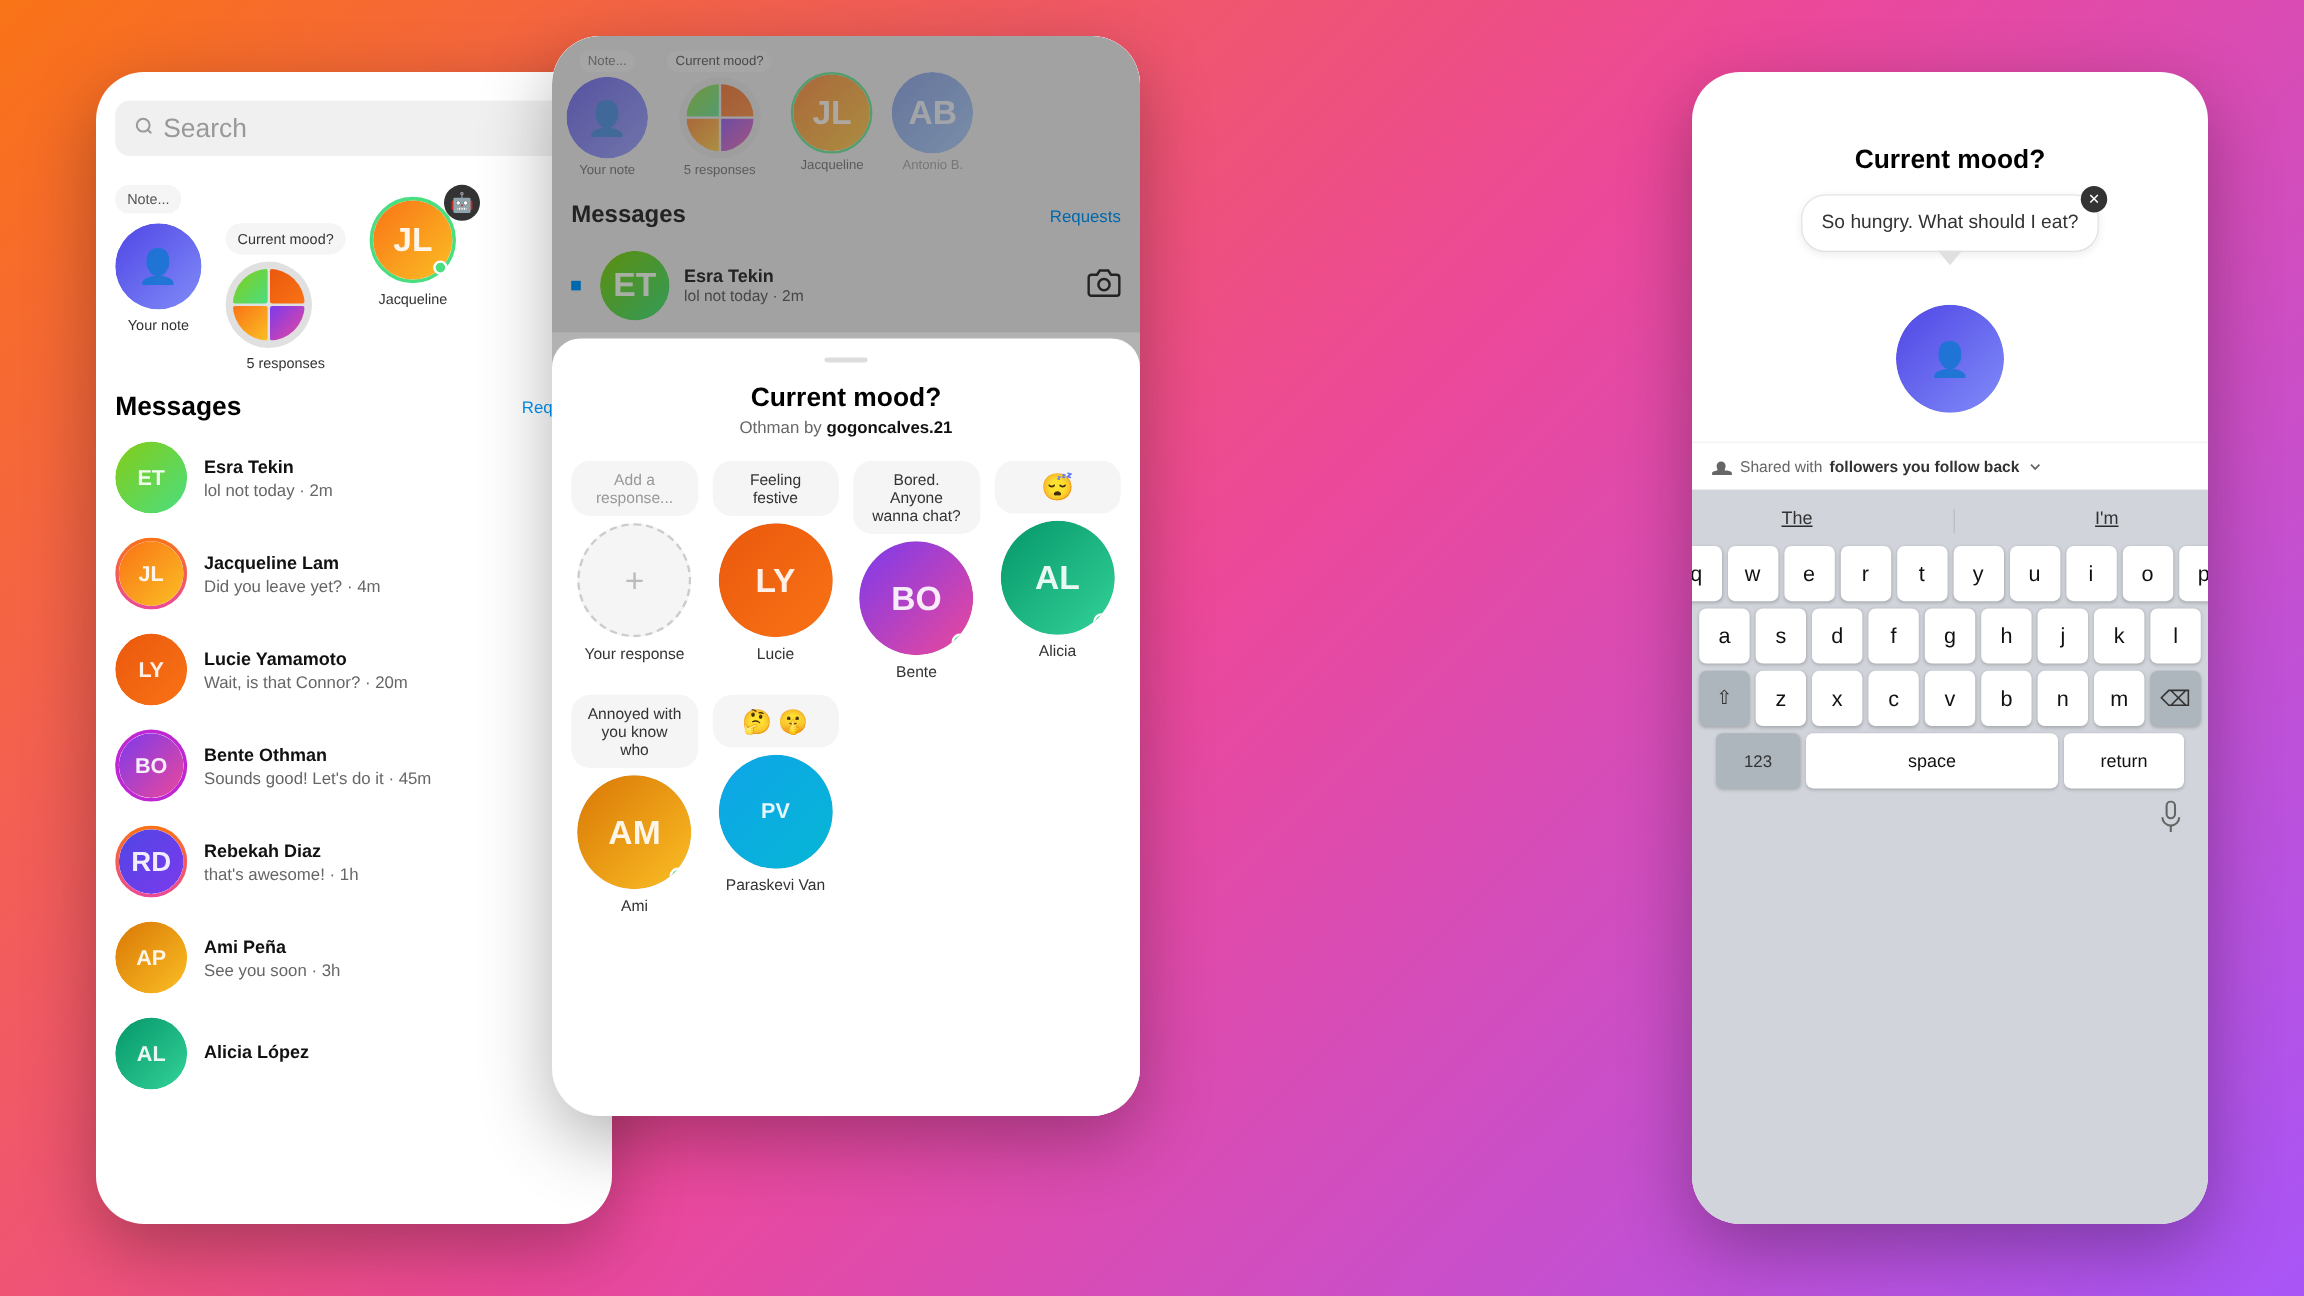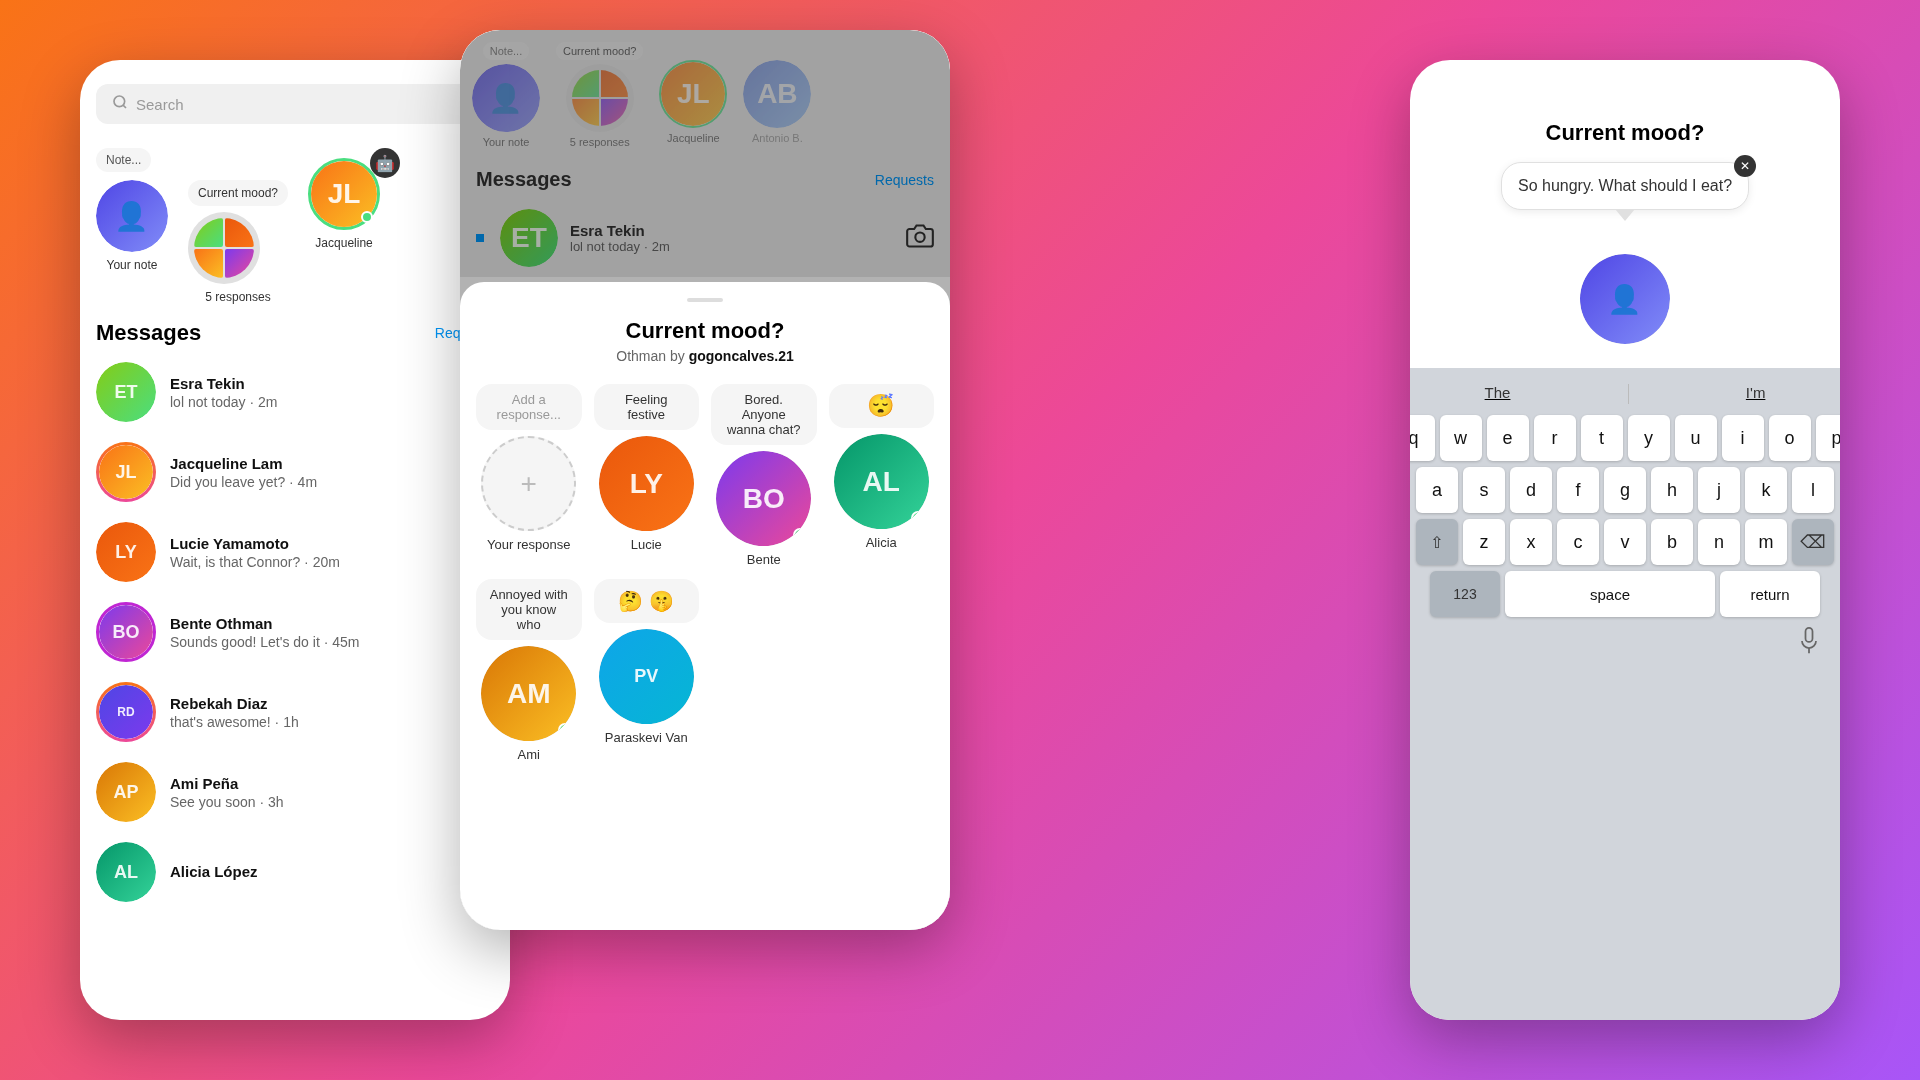--- a/index.html
+++ b/index.html
@@ -494,7 +494,7 @@
             <line x1="21" y1="21" x2="16.65" y2="16.65"></line>
         </svg>
       </span>
-      <span style="color:#999;font-size:15px;">Search</span>
+      <span style="color:#999;font-size:22px;">Search</span>
     </div>
 
     <div class="stories-row">

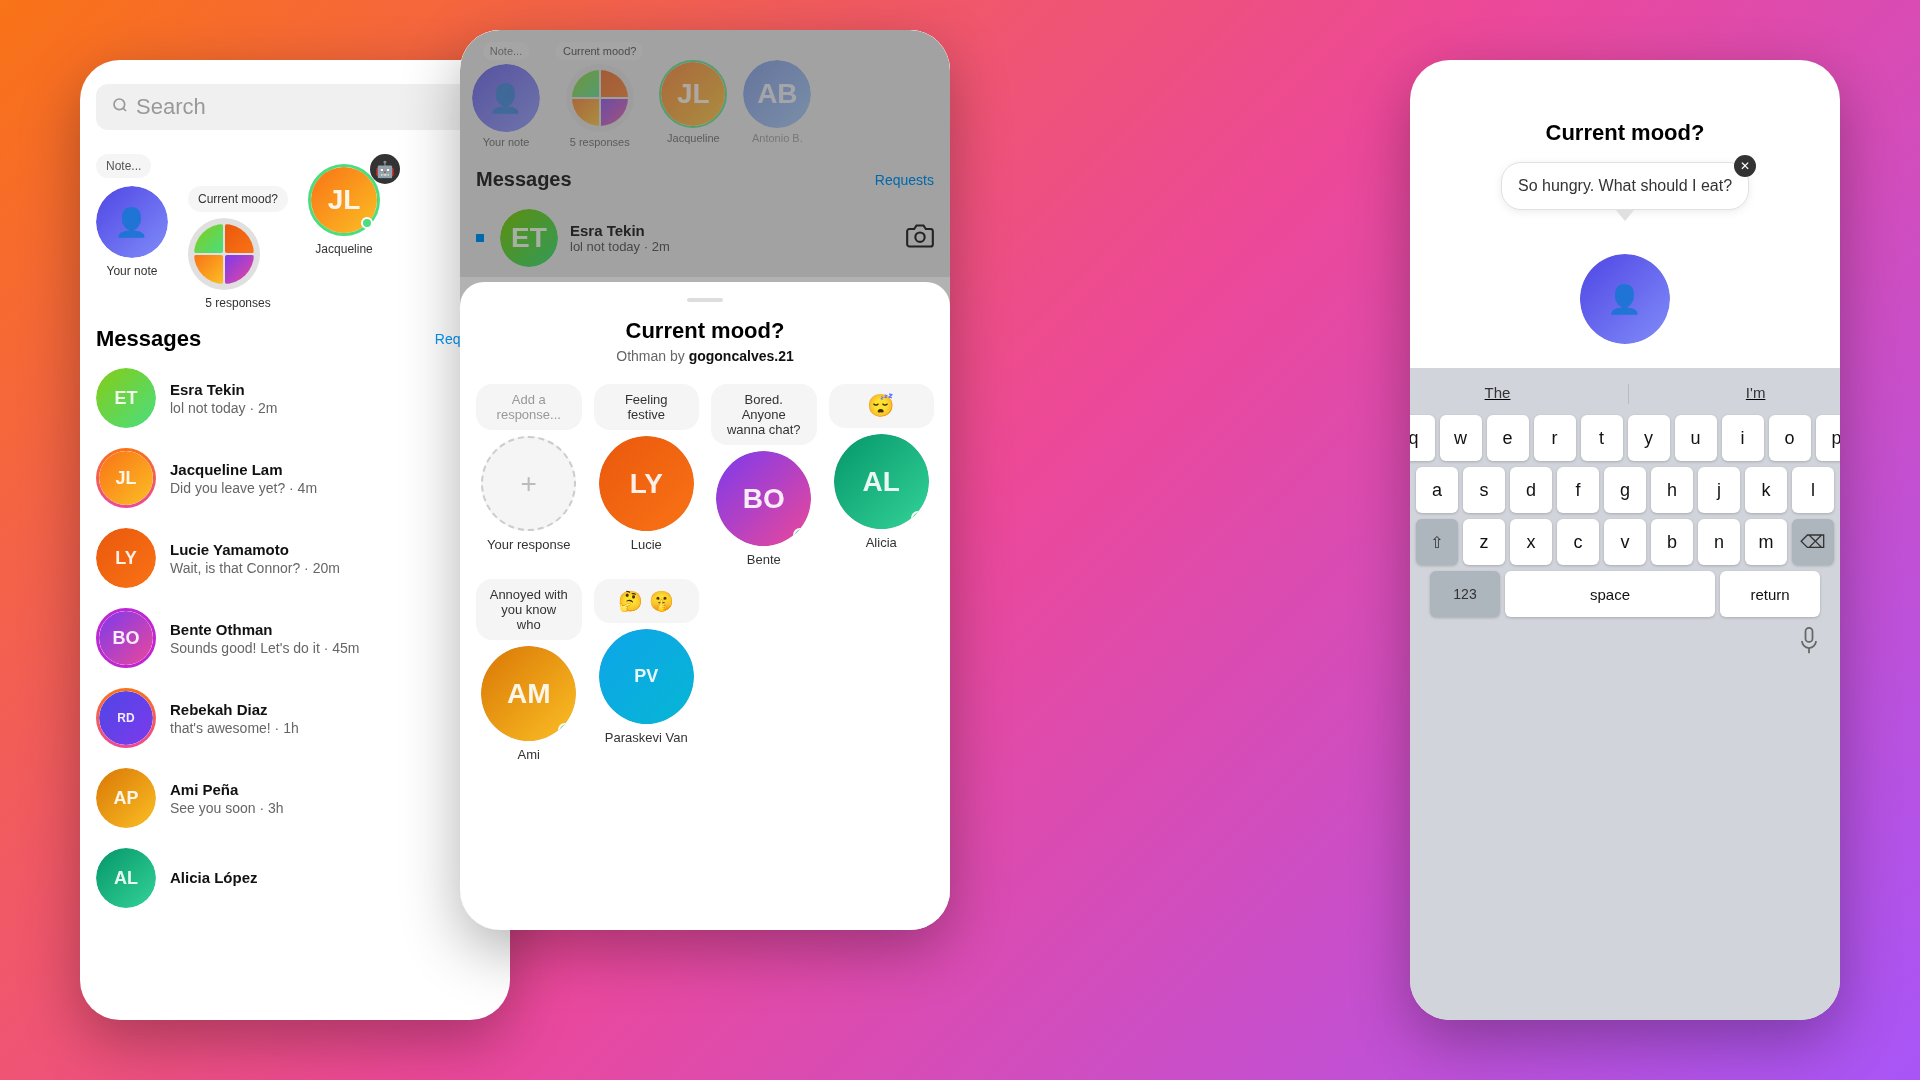--- a/index.html
+++ b/index.html
@@ -770,6 +770,16 @@
       </div>
     </div>
 
+    <div class="shared-with">
+      <svg width="18" height="14" viewBox="0 0 24 18" fill="#666">
+        <path d="M17 13c2 0 6 1 6 3v2H1v-2c0-2 4-3 6-3 0-2-1-3-1-5a5 5 0 0 1 10 0c0 2-1 3-1 5z"></path>
+      </svg>
+      <span>Shared with</span>
+      <strong>followers you follow back</strong>
+      <svg width="14" height="14" viewBox="0 0 24 24" fill="none" stroke="#666" stroke-width="2.5">
+        <polyline points="6 9 12 15 18 9"></polyline>
+      </svg>
+    </div>
 
     <div class="keyboard">
 

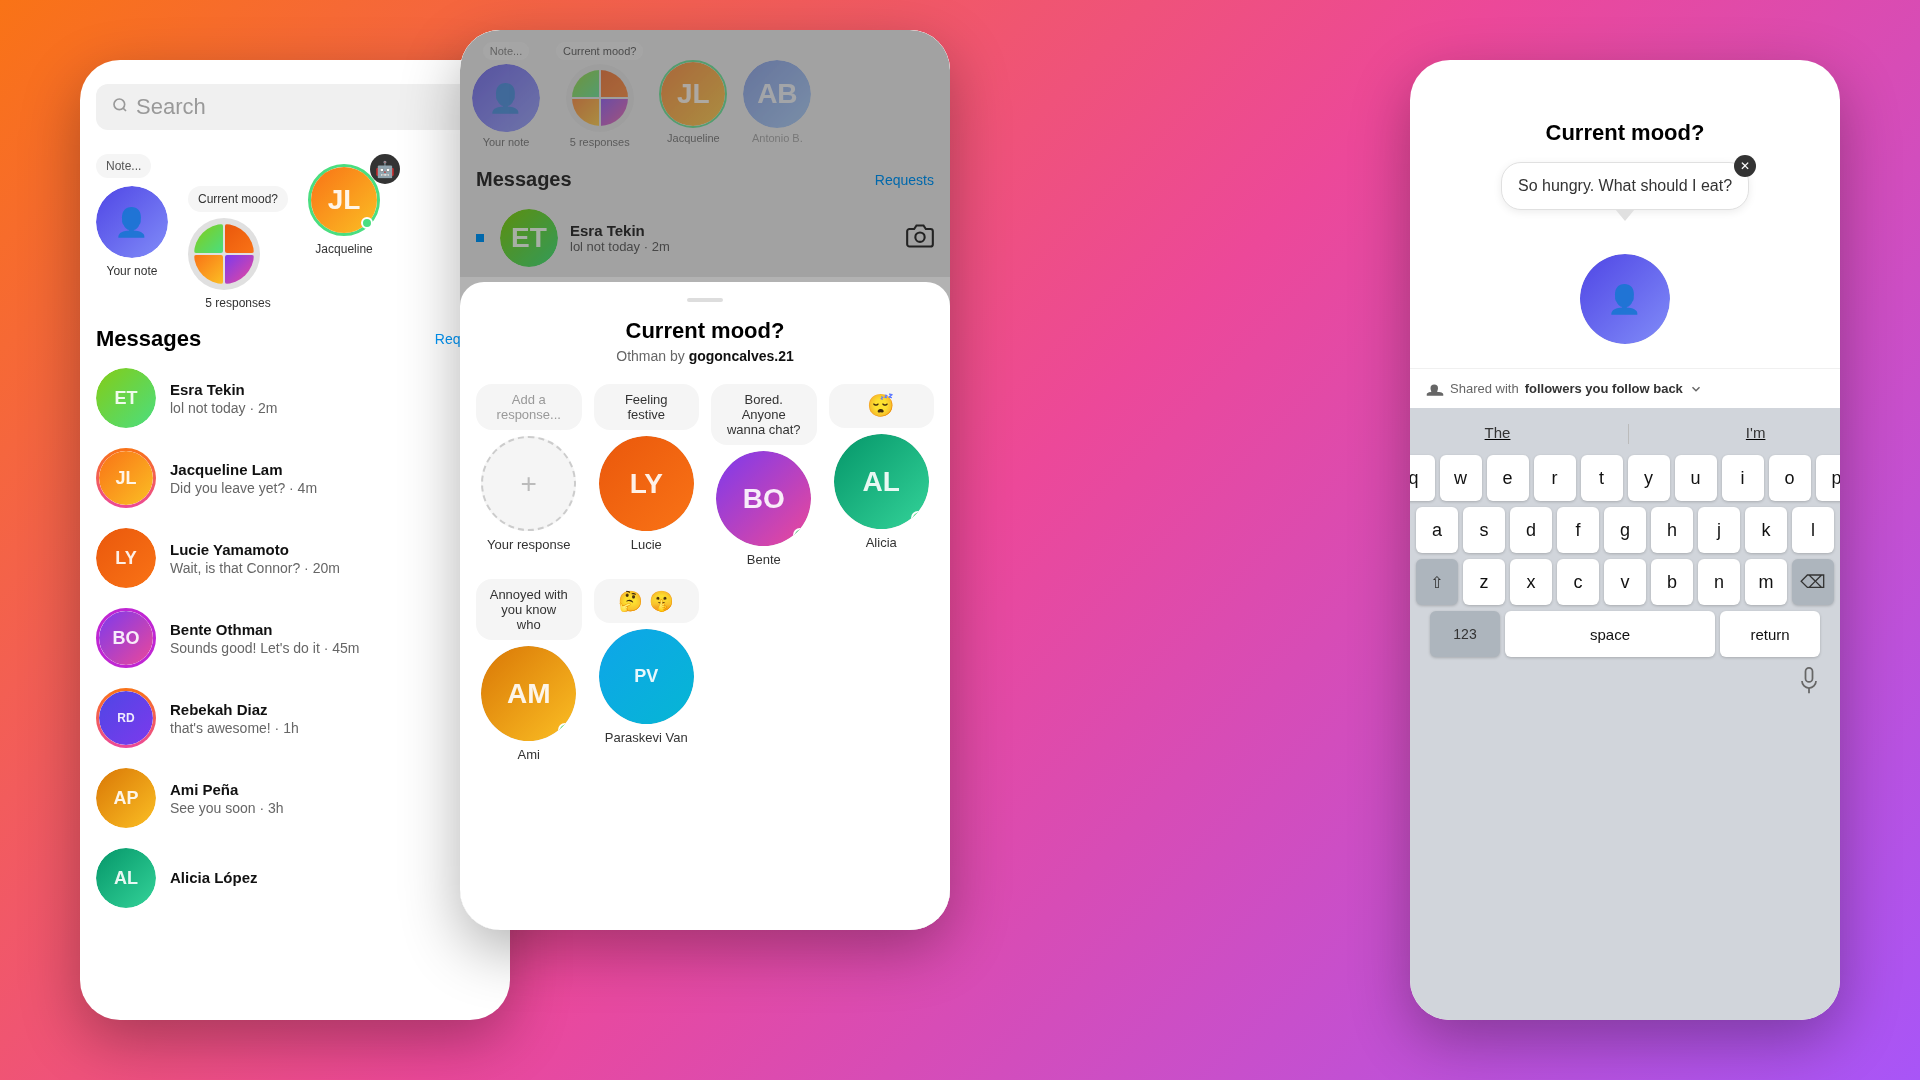--- a/index.html
+++ b/index.html
@@ -587,7 +587,7 @@
 
       <div class="message-item">
         <div class="msg-avatar ring-gradient">
-          <div class="face-circle av-rebekah" style="width:54px;height:54px;border-radius:50%;font-size:12px;">RD</div>
+          <div class="face-circle av-rebekah" style="width:54px;height:54px;border-radius:50%;font-size:23px;">RD</div>
         </div>
         <div class="msg-info">
           <div class="msg-name">Rebekah Diaz</div>

